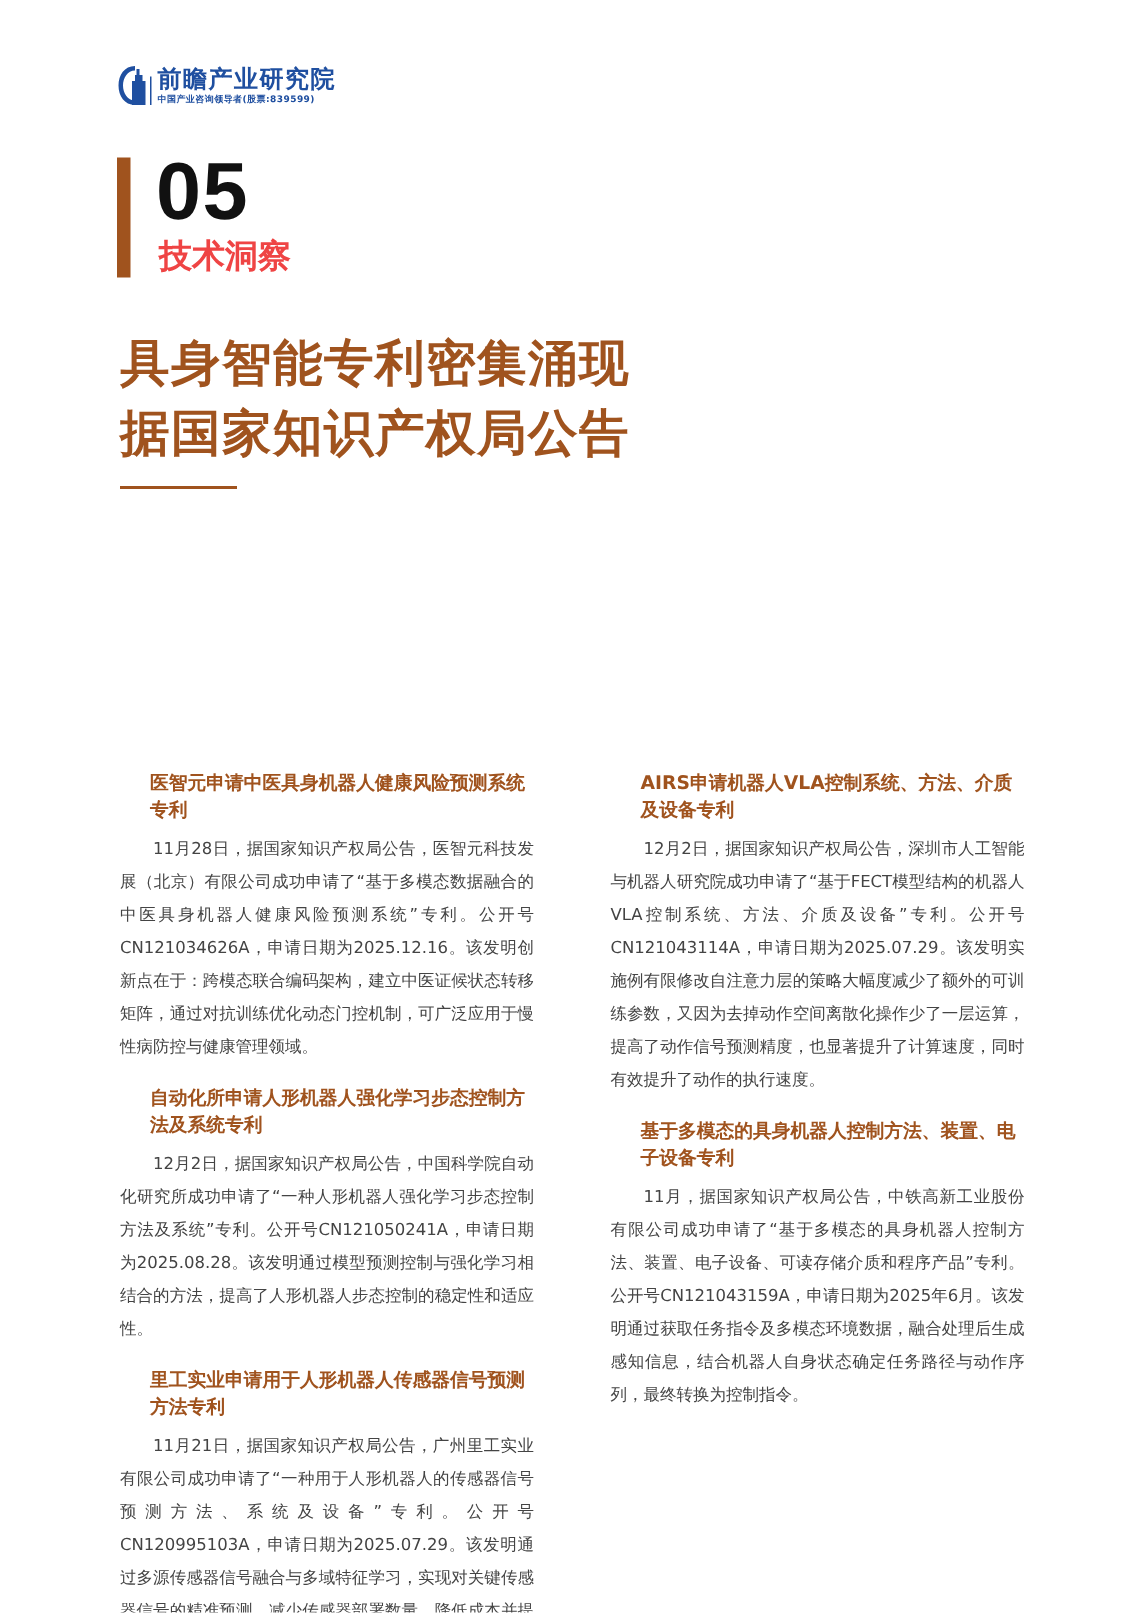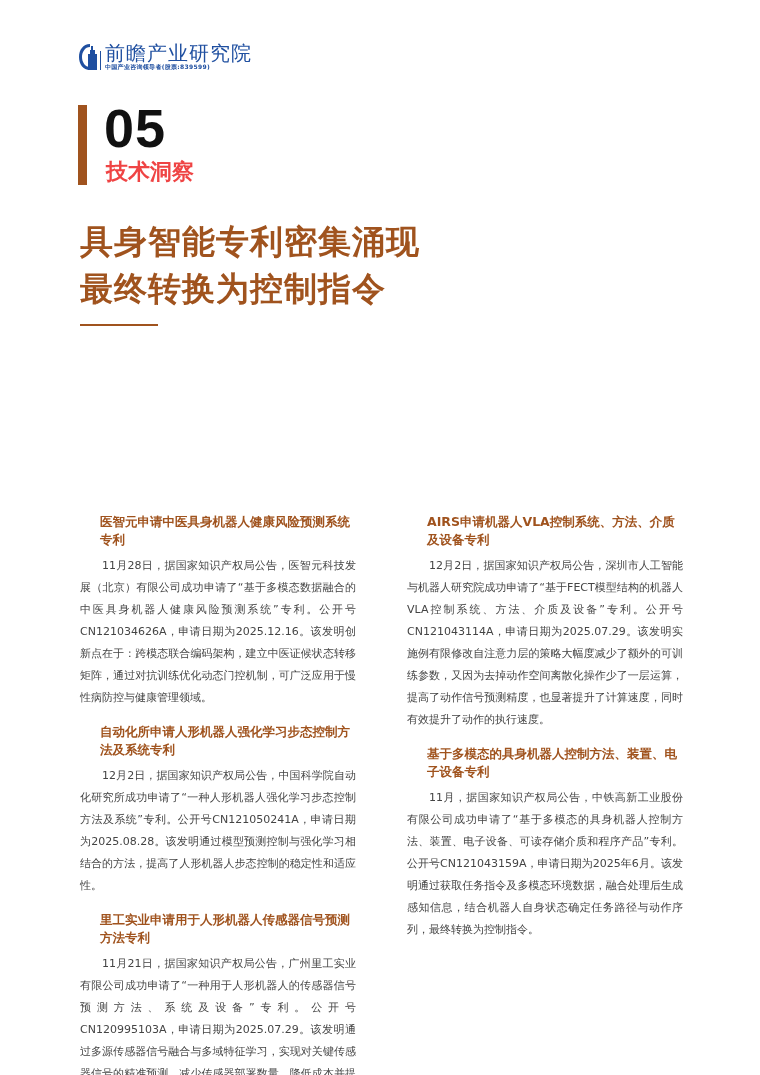--- a/index.html
+++ b/index.html
@@ -11,7 +11,7 @@
   .logo { position: absolute; left: 78px; top: 40px; height: 34px; display: flex; align-items: center; }
   .logo-icon { width: 24px; height: 28px; margin-right: 3px; }
   .logo-text { display: flex; flex-direction: column; }
-  .logo-name { font-size: 20px; font-weight: normal; color: #1f4fa0; letter-spacing: 1px; line-height: 20px; }
+  .logo-name { font-size: 16px; font-weight: bold; color: #1f4fa0; letter-spacing: 1px; line-height: 20px; }
   .logo-sub { font-size: 6px; color: #1f4fa0; font-weight: bold; line-height: 8px; letter-spacing: 0.3px; }
 
   .sec-bar { position: absolute; left: 78px; top: 105px; width: 9px; height: 80px; background: #a0531e; }

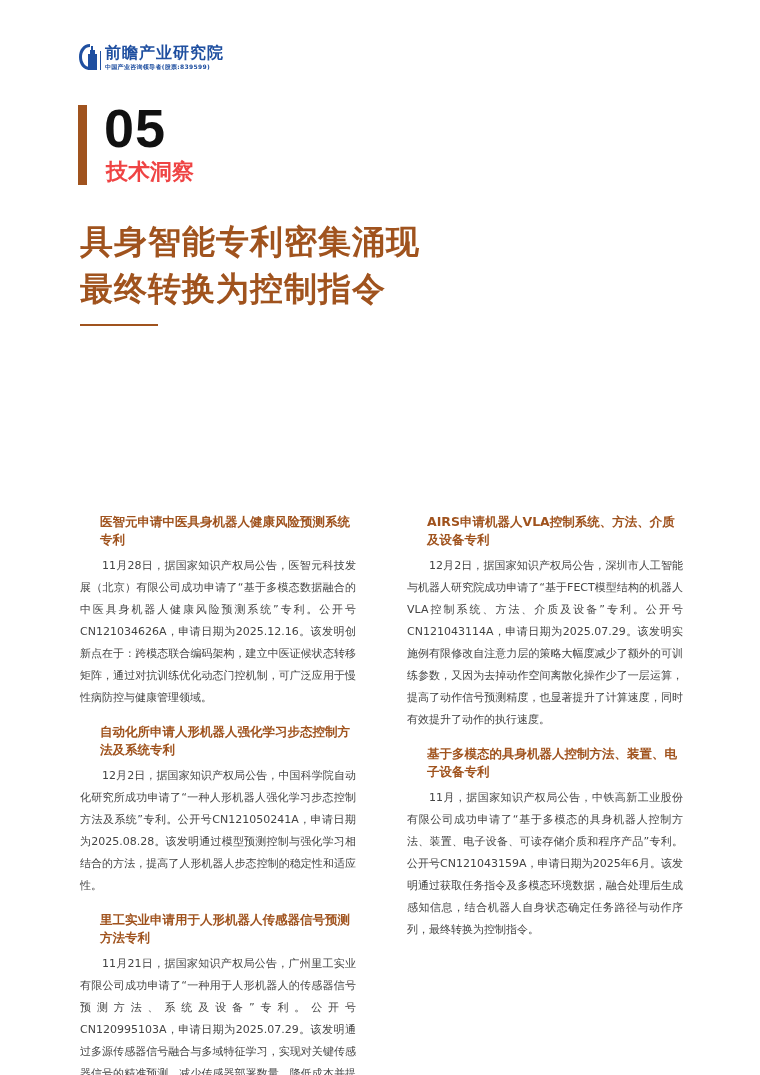--- a/index.html
+++ b/index.html
@@ -18,7 +18,7 @@
   .sec-num { position: absolute; left: 104px; top: 100px; font-size: 54px; font-weight: bold; color: #111; line-height: 56px; font-family: "Liberation Sans", sans-serif; letter-spacing: 1px; }
   .sec-title { position: absolute; left: 106px; top: 158px; font-size: 22px; font-weight: bold; color: #ef4444; line-height: 28px; }
 
-  .headline { position: absolute; left: 80px; top: 218px; font-size: 33px; font-weight: bold; color: #a0531e; line-height: 47px; letter-spacing: 1px; }
+  .headline { position: absolute; left: 80px; top: 218px; font-size: 33px; font-weight: bold; color: #a0531e; line-height: 47px; letter-spacing: 1px; text-align: center; }
   .headline div { white-space: nowrap; }
   .rule { position: absolute; left: 80px; top: 324px; width: 78px; height: 2px; background: #a0531e; }
 

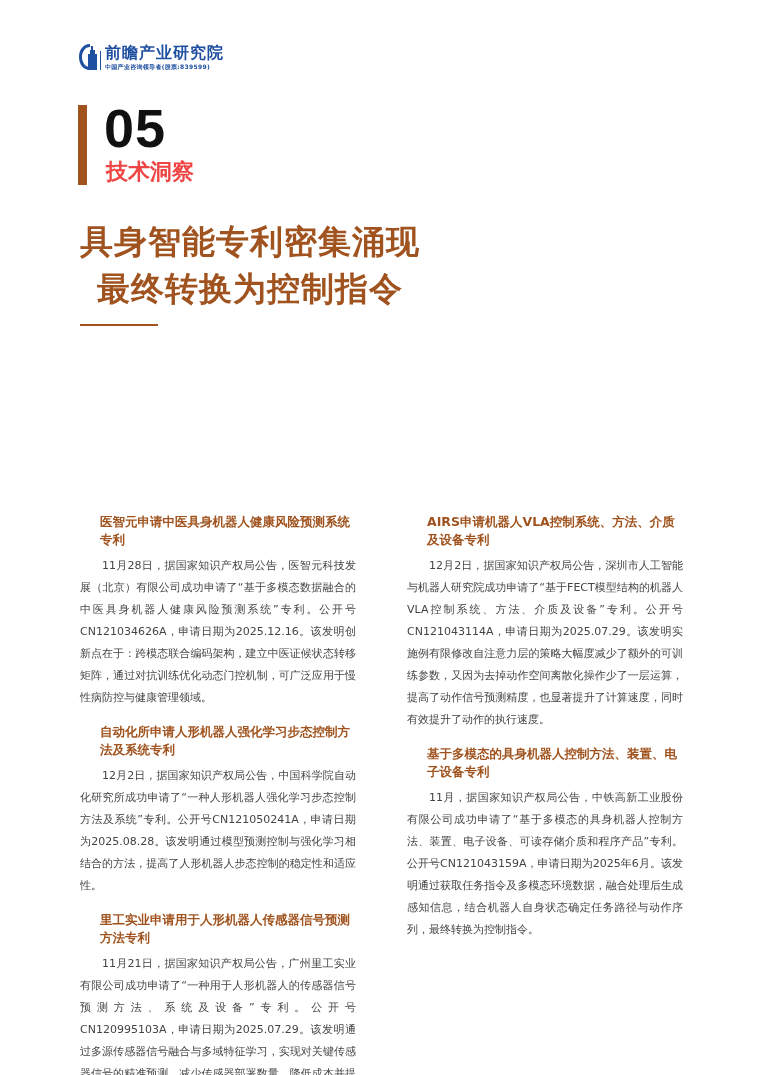--- a/index.html
+++ b/index.html
@@ -50,7 +50,7 @@
 
 <div class="headline">
   <div>具身智能专利密集涌现</div>
-  <div>最终转换为控制指令</div>
+  <div>据国家知识产权局公告</div>
 </div>
 <div class="rule"></div>
 

